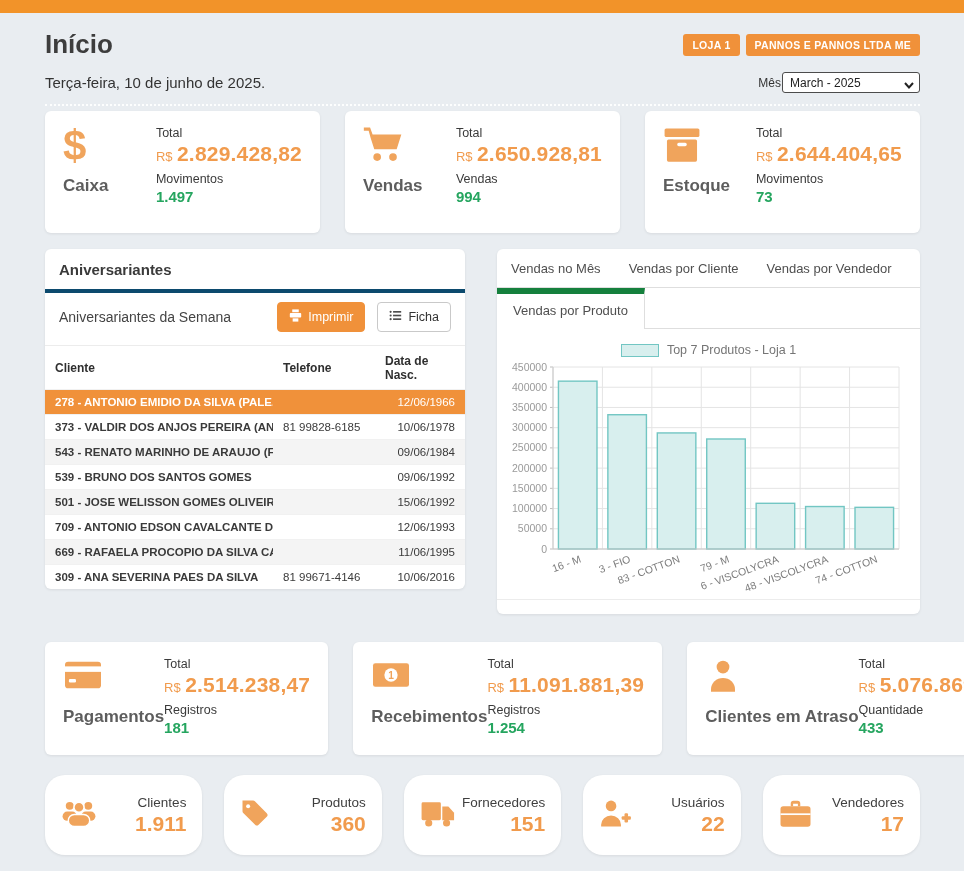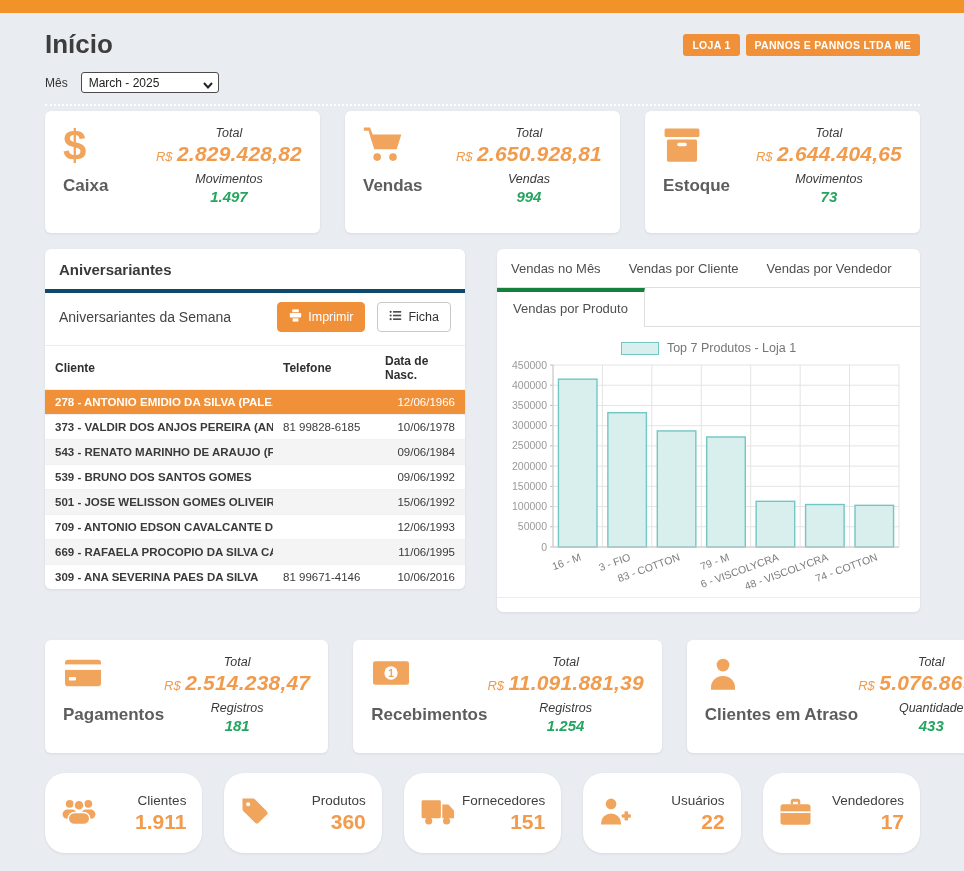--- a/index.html
+++ b/index.html
@@ -107,6 +107,7 @@
   </div>
 
   <div class="date-row">
+    <div class="date-text">Terça-feira, 10 de junho de 2025.</div>
     <div class="month-box">
       <span>Mês</span>
       <span class="month-select-wrap">

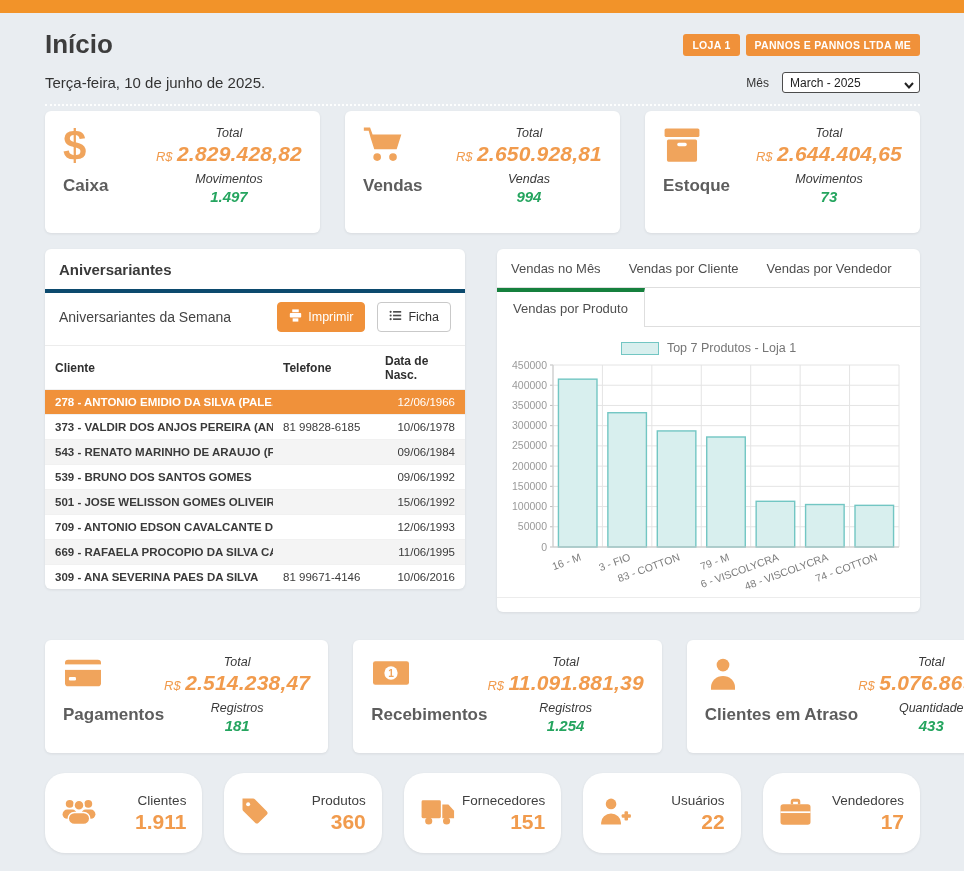--- a/index.html
+++ b/index.html
@@ -20,7 +20,7 @@
   .badge { background:#f0913a; color:#fff; font-size:10.5px; font-weight:700; padding:5px 9px; border-radius:3px; letter-spacing:.3px; }
   .date-row { display:flex; justify-content:space-between; align-items:center; margin-top:12px; padding-bottom:11px; border-bottom:2px dotted #fdfefe; }
   .date-text { font-size:15px; color:#333; }
-  .month-box { display:flex; align-items:center; gap:13px; font-size:12px; color:#333;justify-content:space-between; }
+  .month-box { display:flex; align-items:center; gap:1px; font-size:12px; color:#333;justify-content:space-between; }
   .month-select-wrap { position:relative; }
   select.month-select {
     -webkit-appearance:none; appearance:none;

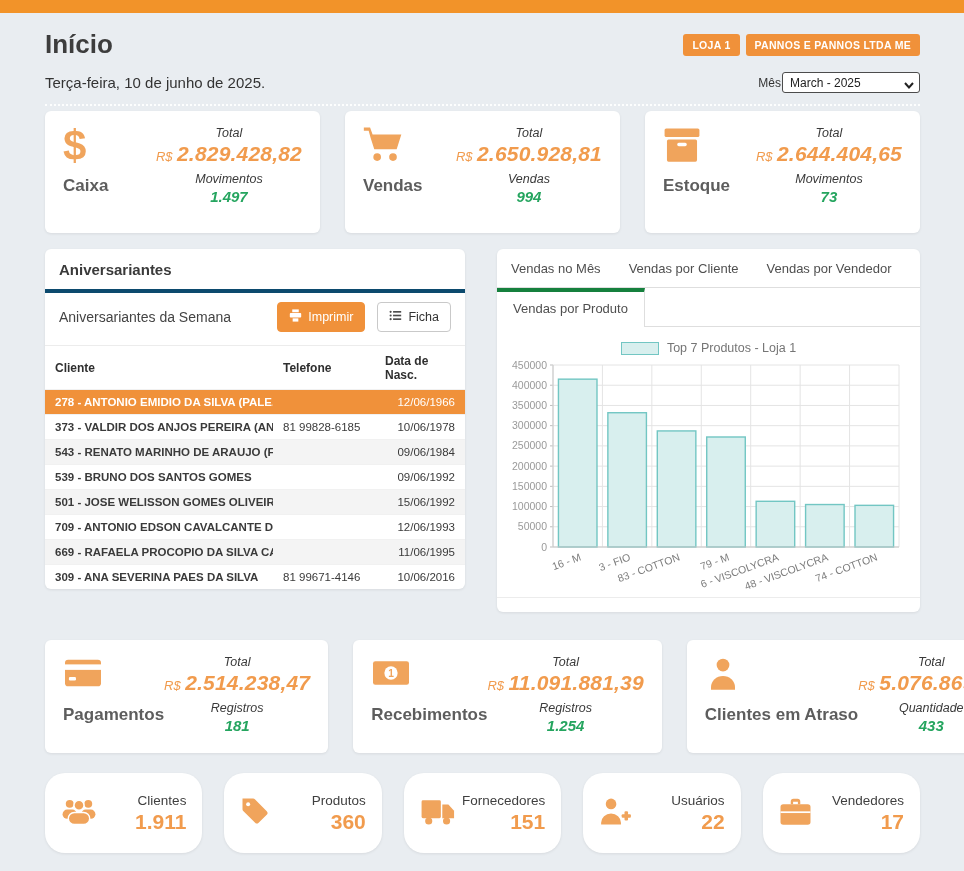--- a/index.html
+++ b/index.html
@@ -38,7 +38,7 @@
   .stat-icon { color:#f0a45c; height:42px; display:flex; align-items:flex-start; }
   .dollar-glyph { font-size:42px; font-weight:700; line-height:40px; color:#f0a45c; }
   .stat-title { font-size:17px; font-weight:700; color:#5d5d5d; margin-top:8px; white-space:nowrap; }
-  .stat-right { text-align:center;font-style:italic; }
+  .stat-right { text-align:left; }
   .muted-label { font-size:12.5px; color:#3a3a3a; }
   .value-line { color:#f19b4d; margin:2px 0 6px; white-space:nowrap; }
   .currency { font-size:13px; }

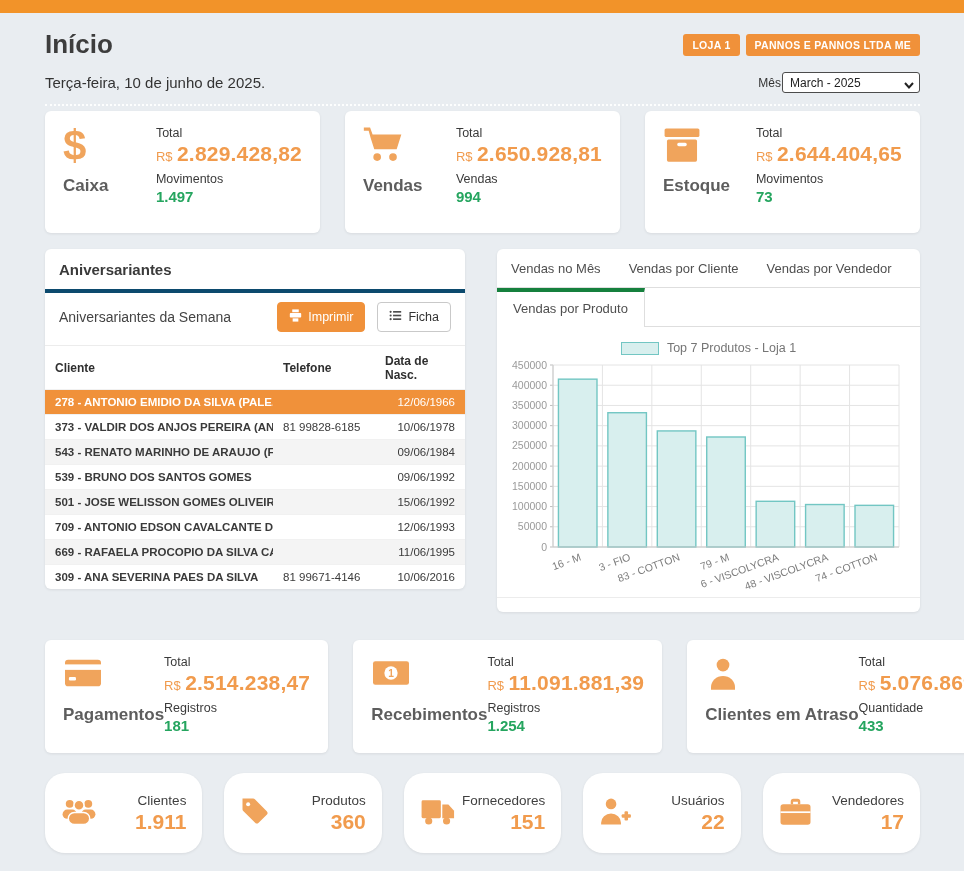--- a/index.html
+++ b/index.html
@@ -71,7 +71,7 @@
   .tabs-row { display:flex; border-bottom:1px solid #dedede; }
   .tab { padding:12px 14px 11px; font-size:13px; color:#4f4f4f; cursor:pointer; white-space:nowrap; }
   .tabs-row2 { display:flex; }
-  .tab-active { padding:9px 16px 11px; font-size:13px; color:#4f4f4f; border-top:4px solid #15803d; border-right:1px solid #dedede; background:#fff; cursor:pointer; }
+  .tab-active { padding:9px 16px 11px; font-size:13px; color:#4f4f4f; border-top:6px solid #15803d; border-right:1px solid #dedede; background:#fff; cursor:pointer; }
   .tabs-row2-filler { flex:1; border-bottom:1px solid #dedede; }
 
   

